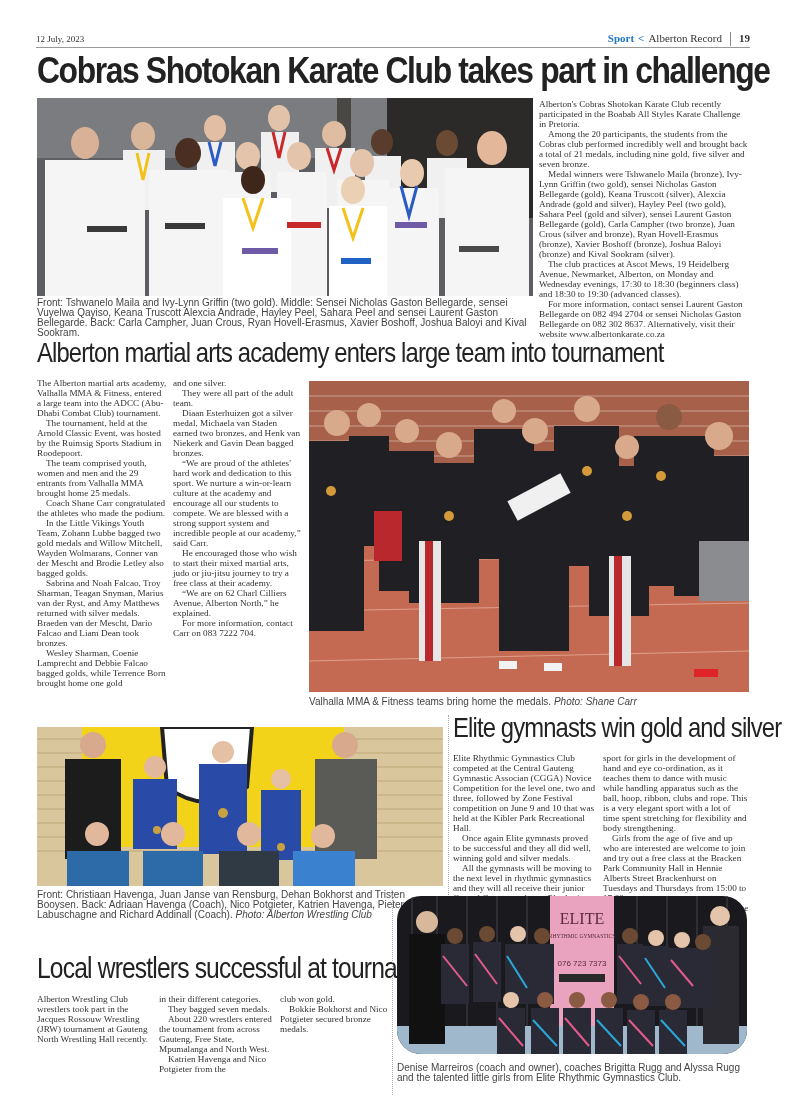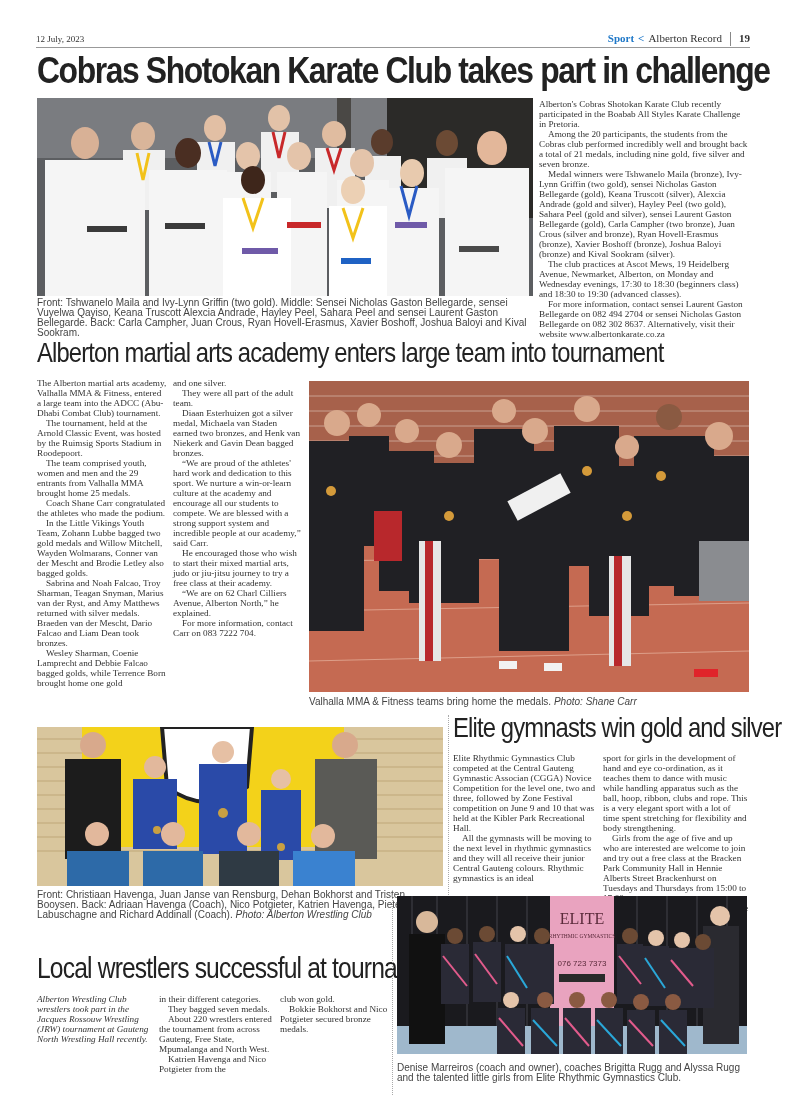--- a/index.html
+++ b/index.html
@@ -285,6 +285,7 @@
 
 <div class="abs body-text" style="left:453px; top:753px; width:143px;">
   <p class="first">Elite Rhythmic Gymnastics Club competed at the Central Gauteng Gymnastic Associan (CGGA) Novice Competition for the level one, two and three, followed by Zone Festival competition on June 9 and 10 that was held at the Kibler Park Recreational Hall.</p>
+  <p>Once again Elite gymnasts proved to be successful and they all did well, winning gold and silver medals.</p>
   <p>All the gymnasts will be moving to the next level in rhythmic gymnastics and they will all receive their junior Central Gauteng colours. Rhythmic gymnastics is an ideal</p>
 </div>
 <div class="abs body-text" style="left:603px; top:753px; width:146px;">

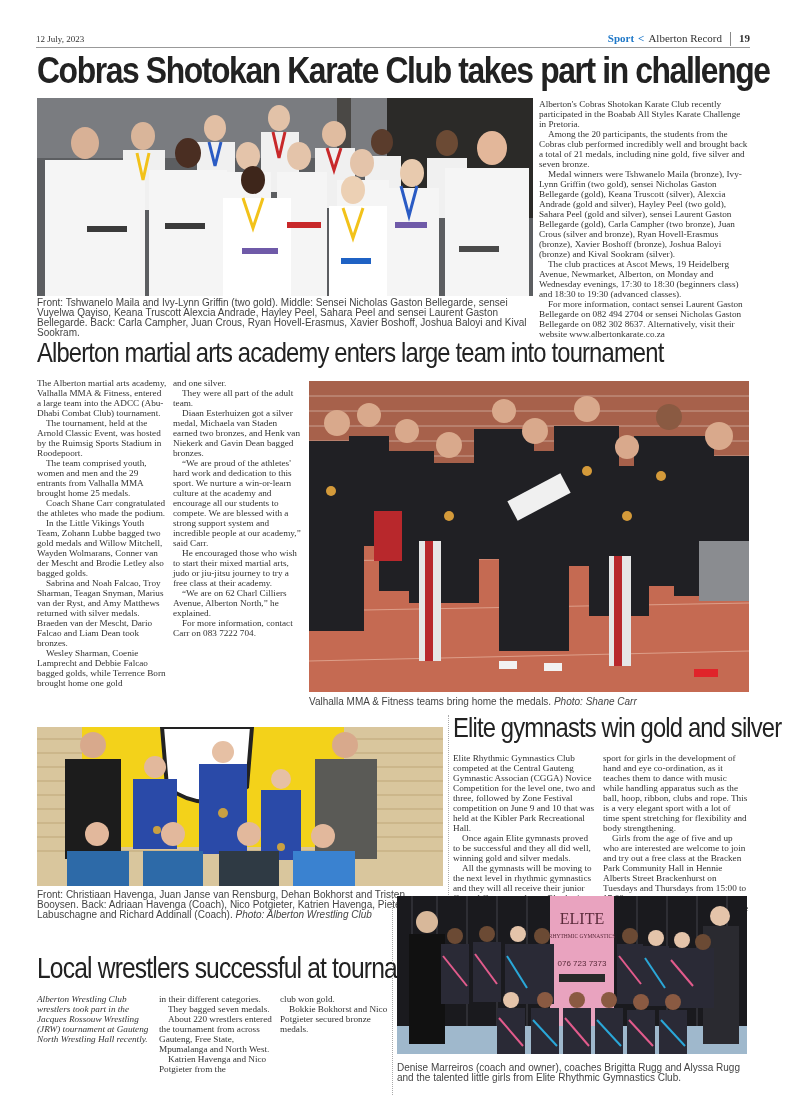--- a/index.html
+++ b/index.html
@@ -294,7 +294,7 @@
   <p>For more information contact Denise Marreiros on 076 723 7373.</p>
 </div>
 
-<div class="abs photo" style="left:397px; top:896px; width:350px; height:158px;">
+<div class="abs photo" style="left:397px; top:896px; width:350px; height:158px;border-radius:24px;">
   <svg width="350" height="158" viewBox="0 0 350 158">
     <rect width="350" height="158" fill="#1a1a1e"></rect>
     <g stroke="#2e2e34" stroke-width="2">

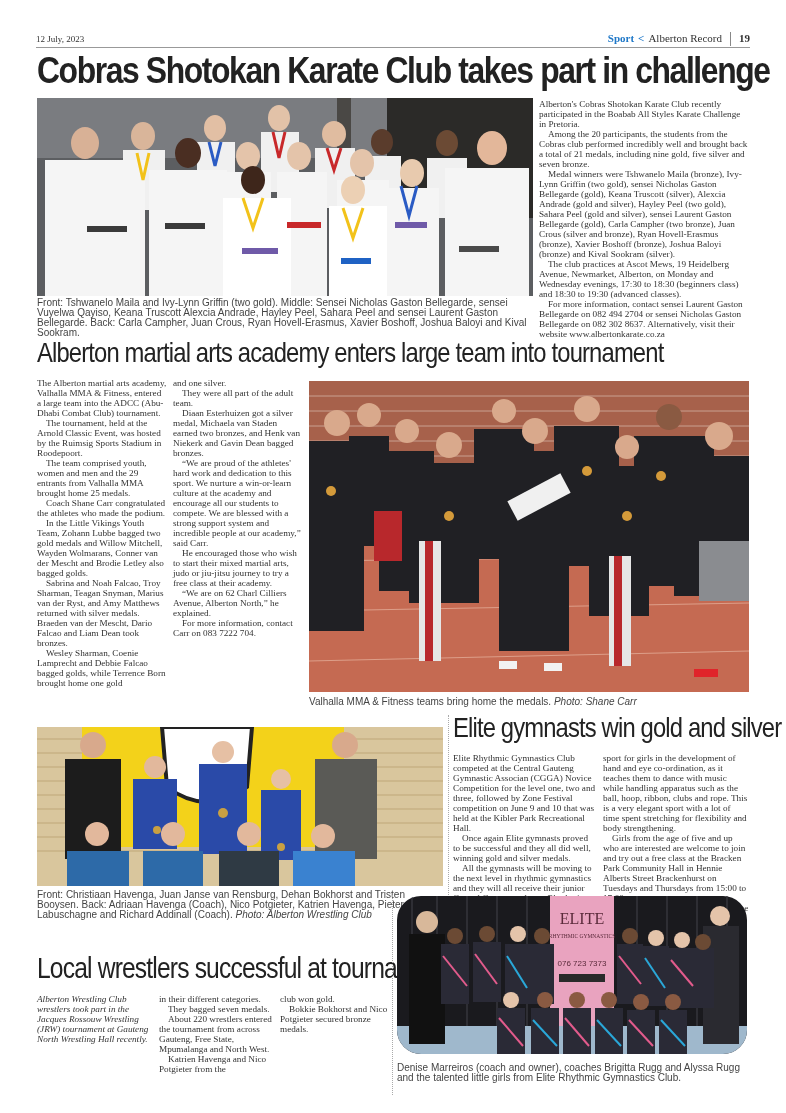--- a/index.html
+++ b/index.html
@@ -264,7 +264,7 @@
 
 <div class="abs headline-lg" style="left:37px; top:952px; font-size:29px;">Local wrestlers successful at tournament</div>
 
-<div class="abs body-text" style="left:37px; top:994px; width:117px;font-style:italic;">
+<div class="abs body-text" style="left:37px; top:994px; width:117px;">
   <p class="first">Alberton Wrestling Club wrestlers took part in the Jacques Rossouw Wrestling (JRW) tournament at Gauteng North Wrestling Hall recently.</p>
 </div>
 <div class="abs body-text" style="left:159px; top:994px; width:117px;">

